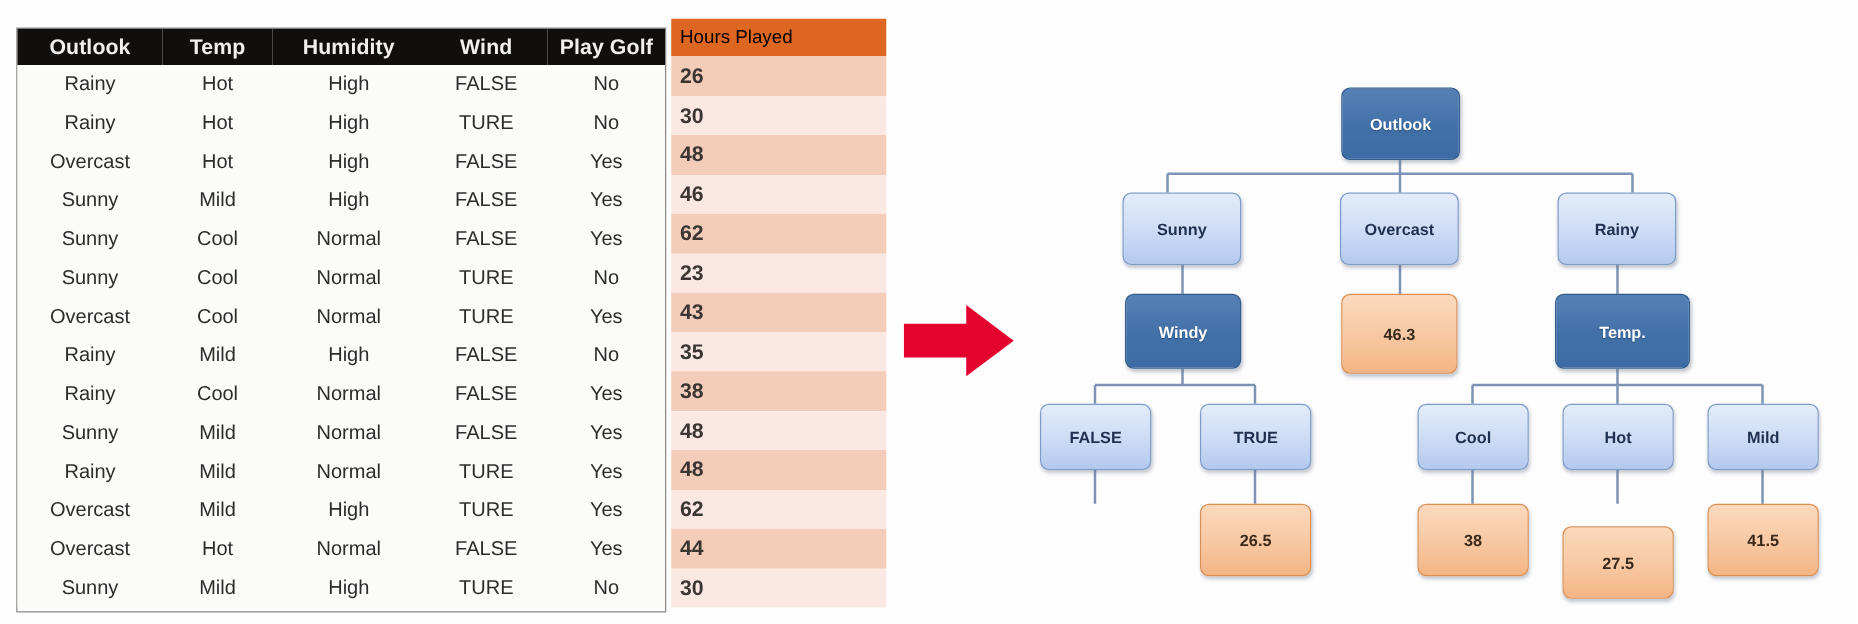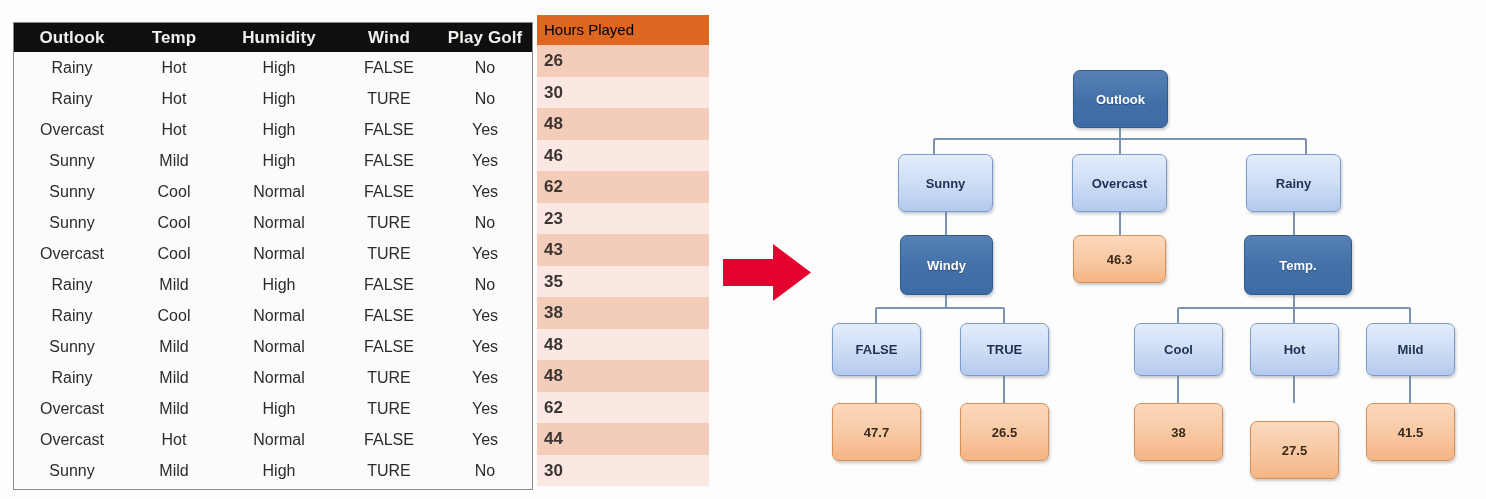--- a/index.html
+++ b/index.html
@@ -346,7 +346,7 @@
     <div class="node dark" style="left:88px; top:235px; width:93px; height:60px;justify-content:center;">
       <span>Windy</span>
     </div>
-    <div class="node leaf" style="left:261px; top:235px; width:93px; height:48px;">
+    <div class="node leaf" style="left:261px; top:235px; width:93px; height:64px;">
       <span>46.3</span>
     </div>
     <div class="node dark" style="left:432px; top:235px; width:108px; height:60px;">

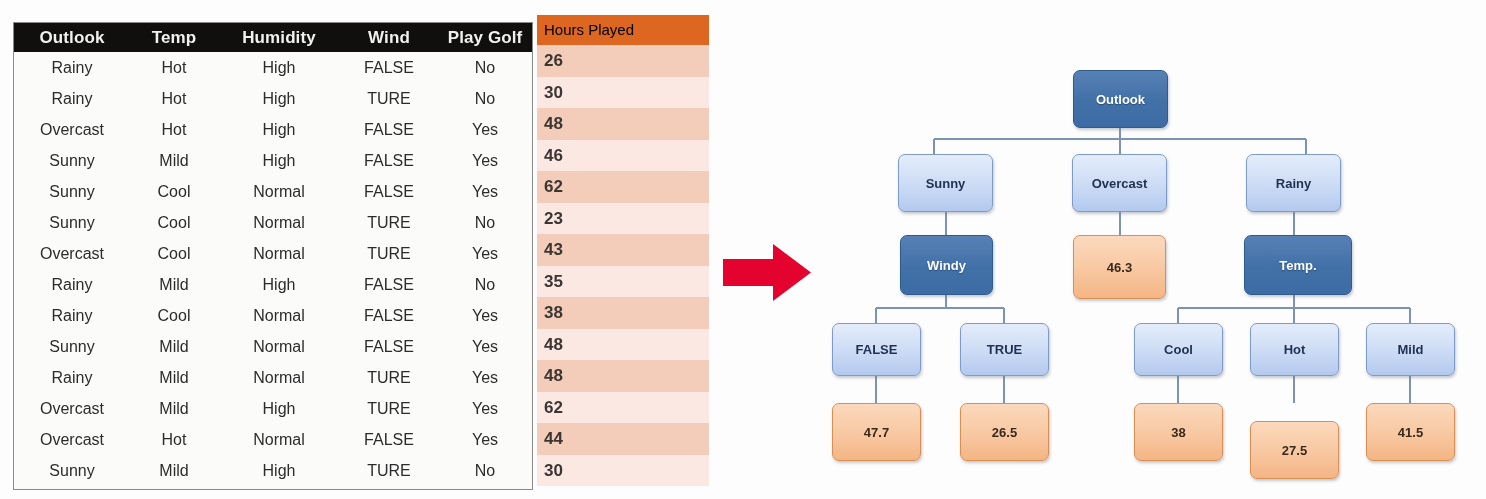--- a/index.html
+++ b/index.html
@@ -369,9 +369,6 @@
       <span>Mild</span>
     </div>
 
-    <div class="node leaf" style="left:20px; top:403px; width:89px; height:58px;">
-      <span>47.7</span>
-    </div>
     <div class="node leaf" style="left:148px; top:403px; width:89px; height:58px;">
       <span>26.5</span>
     </div>

